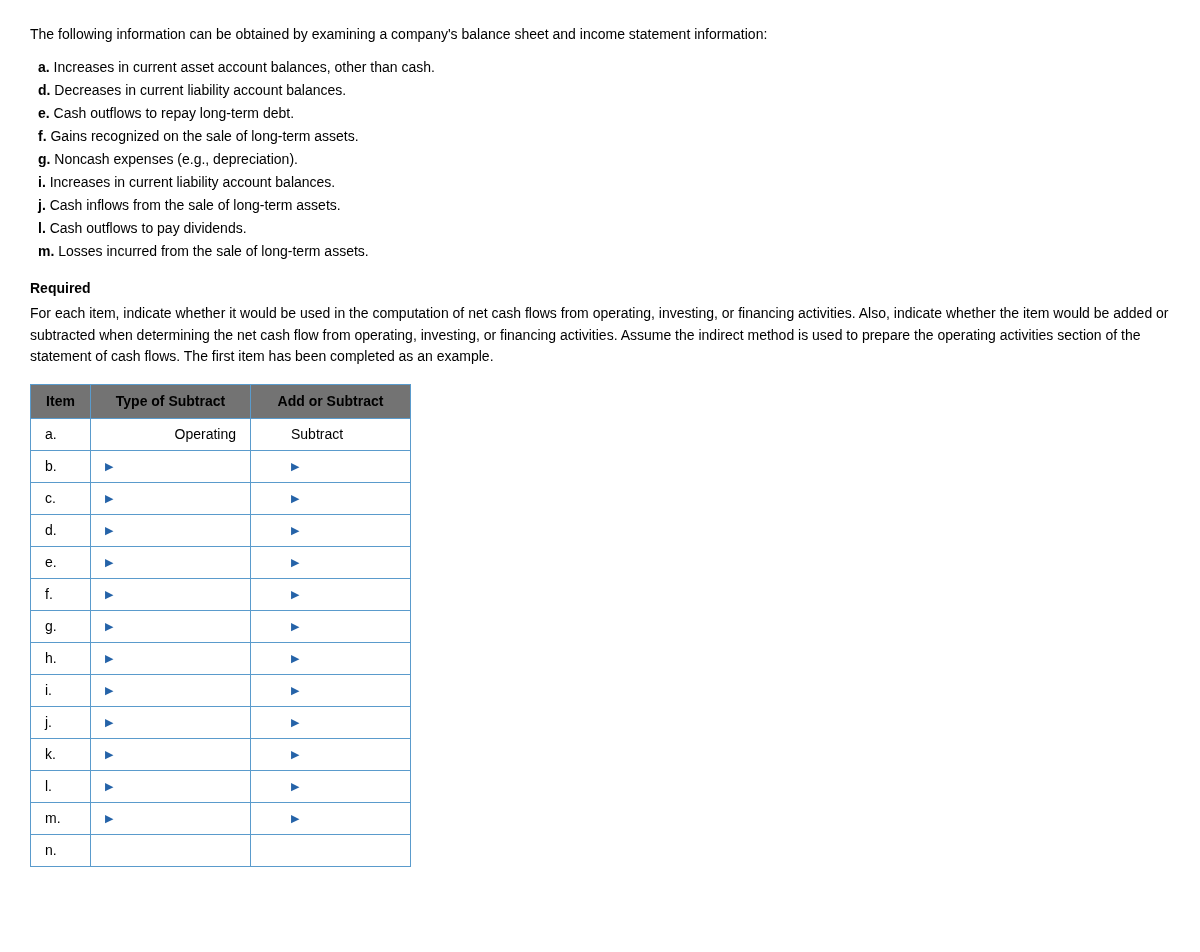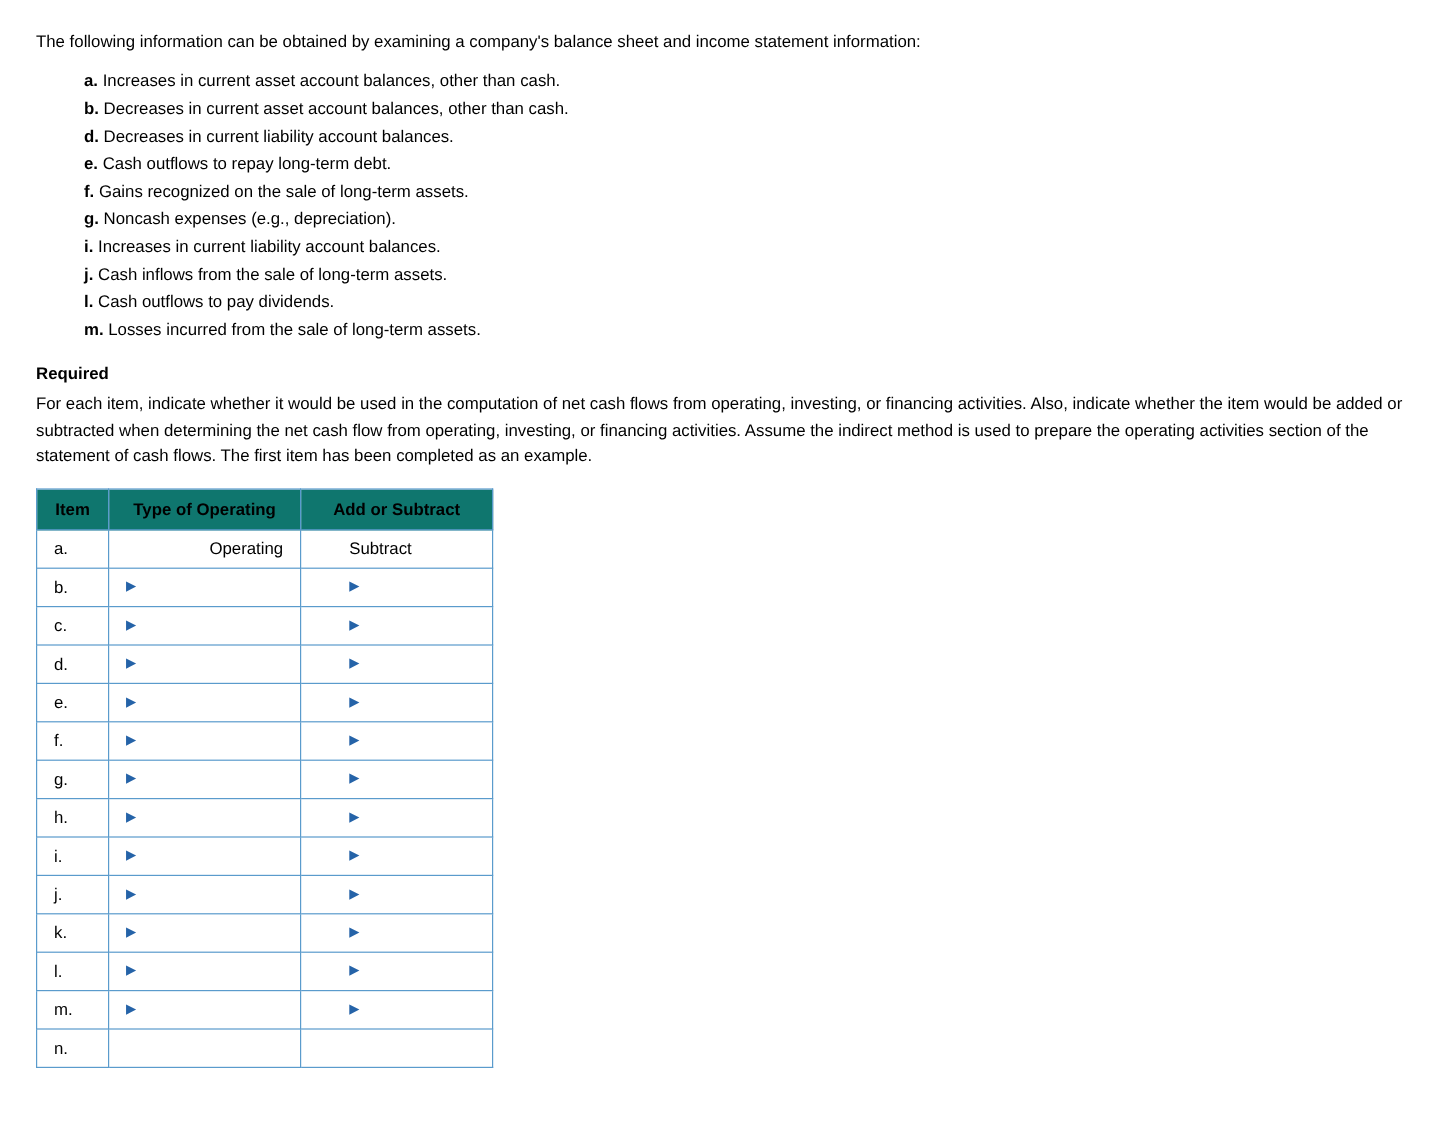--- a/index.html
+++ b/index.html
@@ -21,7 +21,6 @@
     .list-section {
       margin-bottom: 16px;
       padding-left: 8px;
-      margin-left: 32px;
     }
     .list-item {
       margin-bottom: 2px;

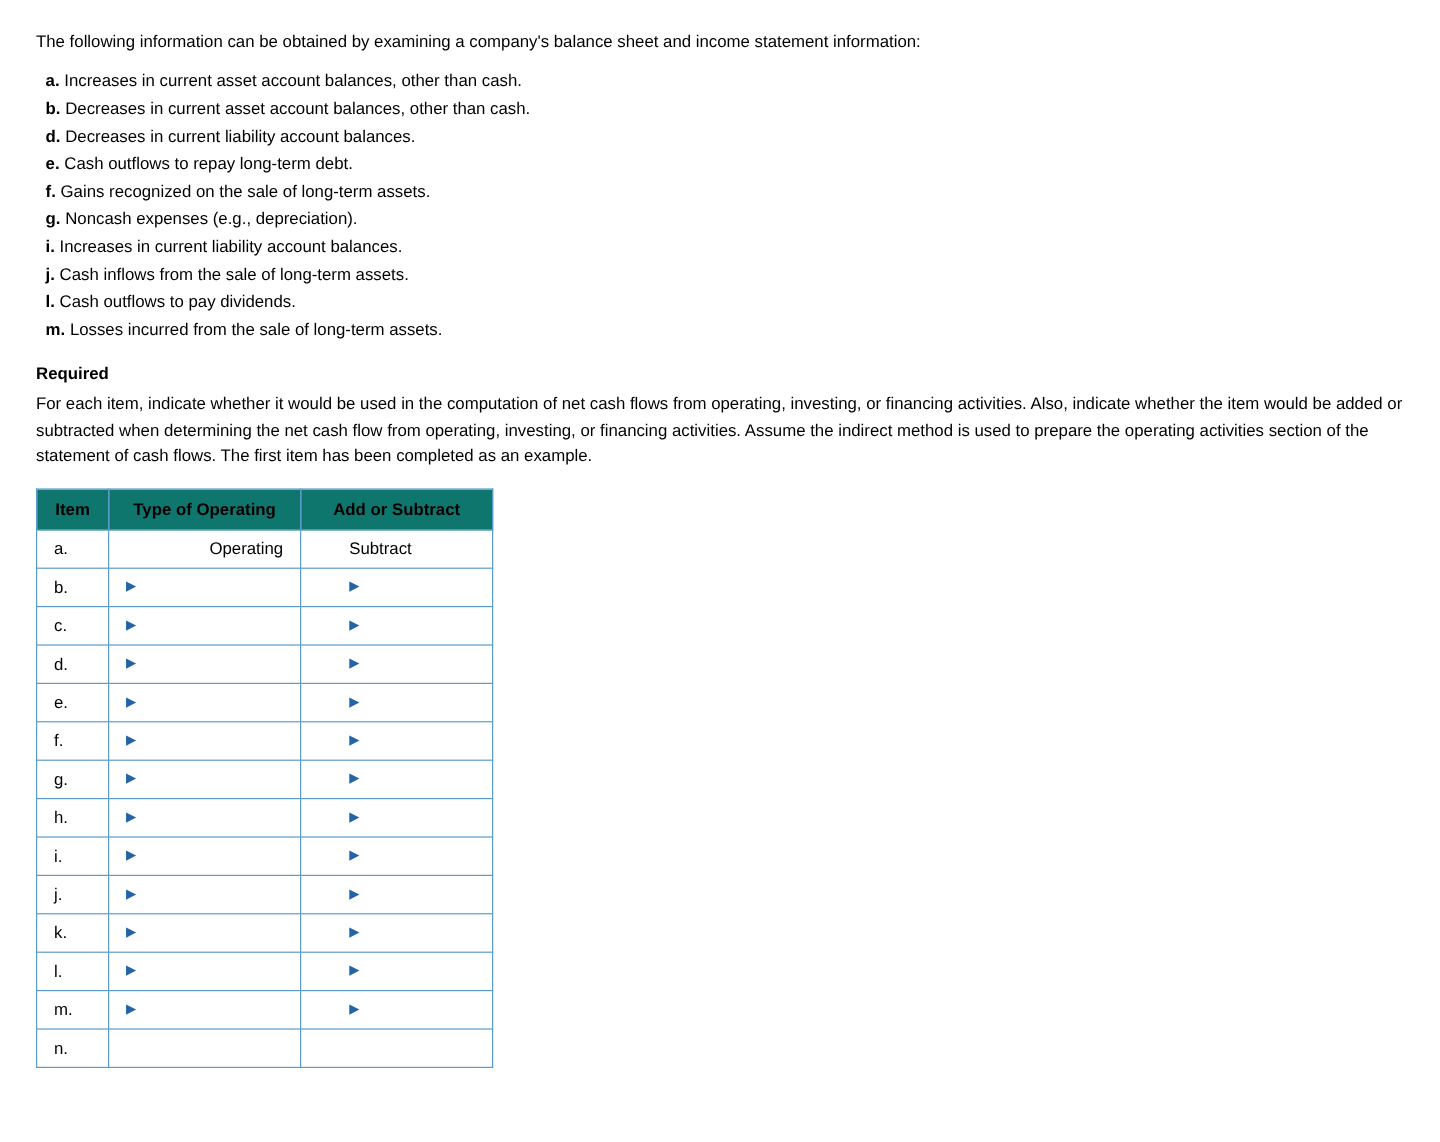--- a/index.html
+++ b/index.html
@@ -89,7 +89,6 @@
 <div class="list-section">
 
 <div class="list-item"><b>a.</b> Increases in current asset account balances, other than cash.</div>
-    <div class="list-item"><b>b.</b> Decreases in current asset account balances, other than cash.</div>
     <div class="list-item"><b>d.</b> Decreases in current liability account balances.</div>
     <div class="list-item"><b>e.</b> Cash outflows to repay long-term debt.</div>
     <div class="list-item"><b>f.</b> Gains recognized on the sale of long-term assets.</div>

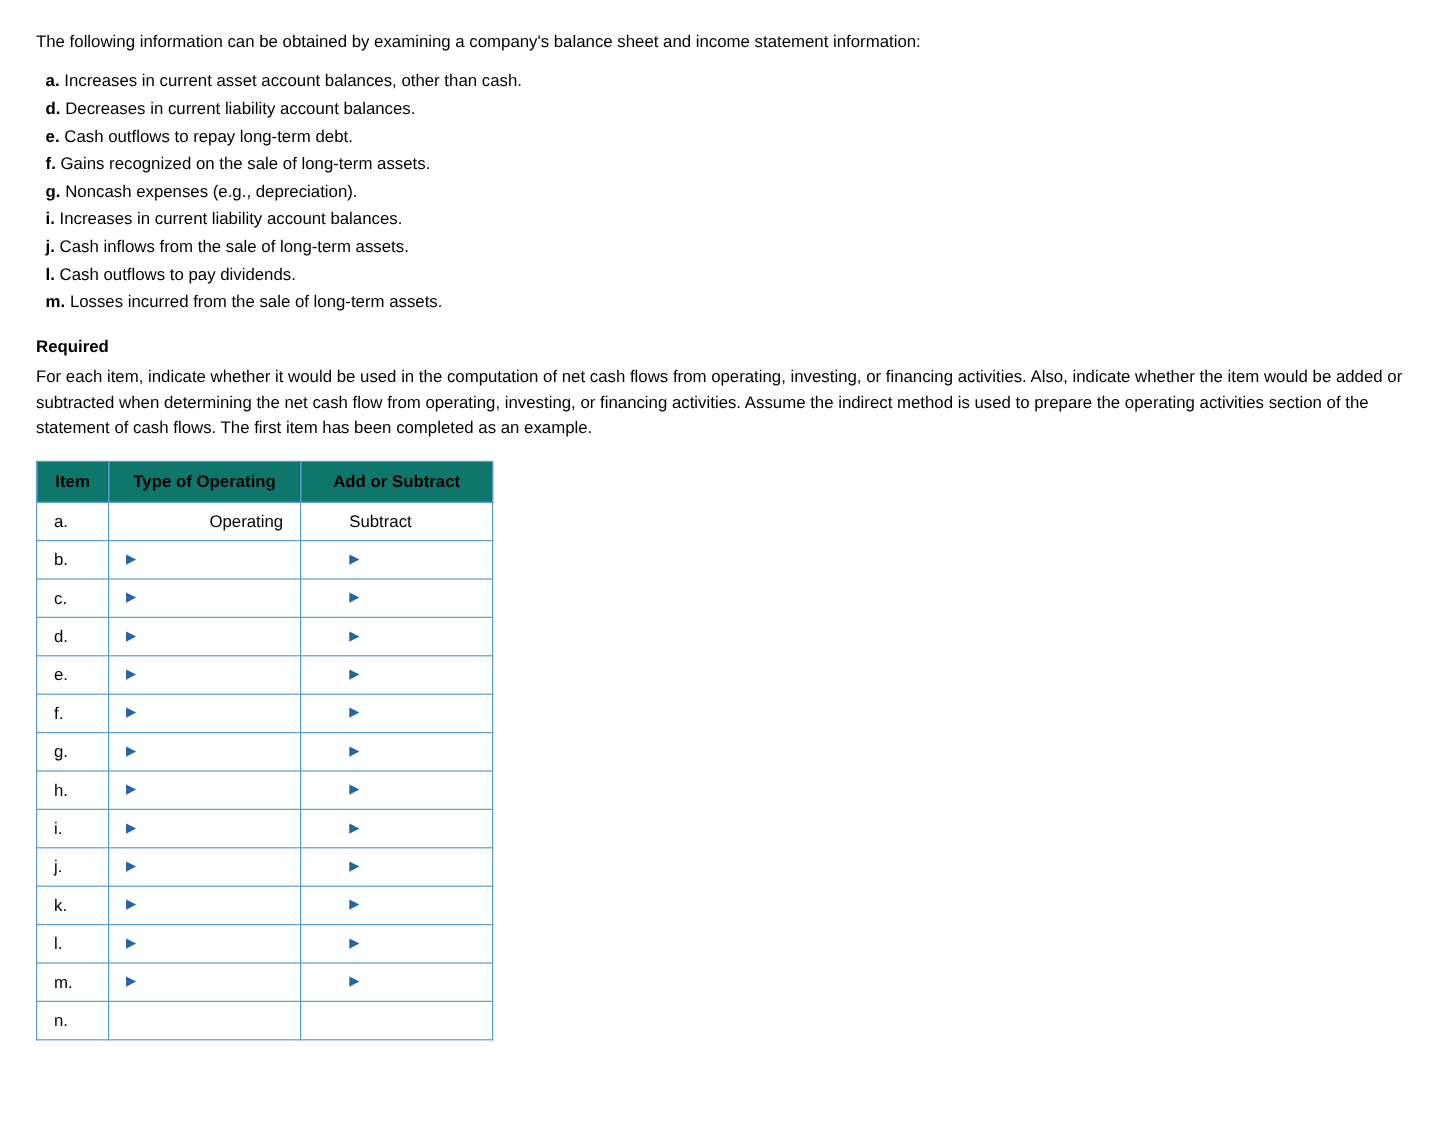--- a/index.html
+++ b/index.html
@@ -41,7 +41,7 @@
       min-width: 340px;
     }
     table thead tr th {
-      background-color: #0f766e;
+      background-color: #737373;
       border: 1px solid #5a9bcc;
       padding: 6px 14px;
       font-weight: bold;

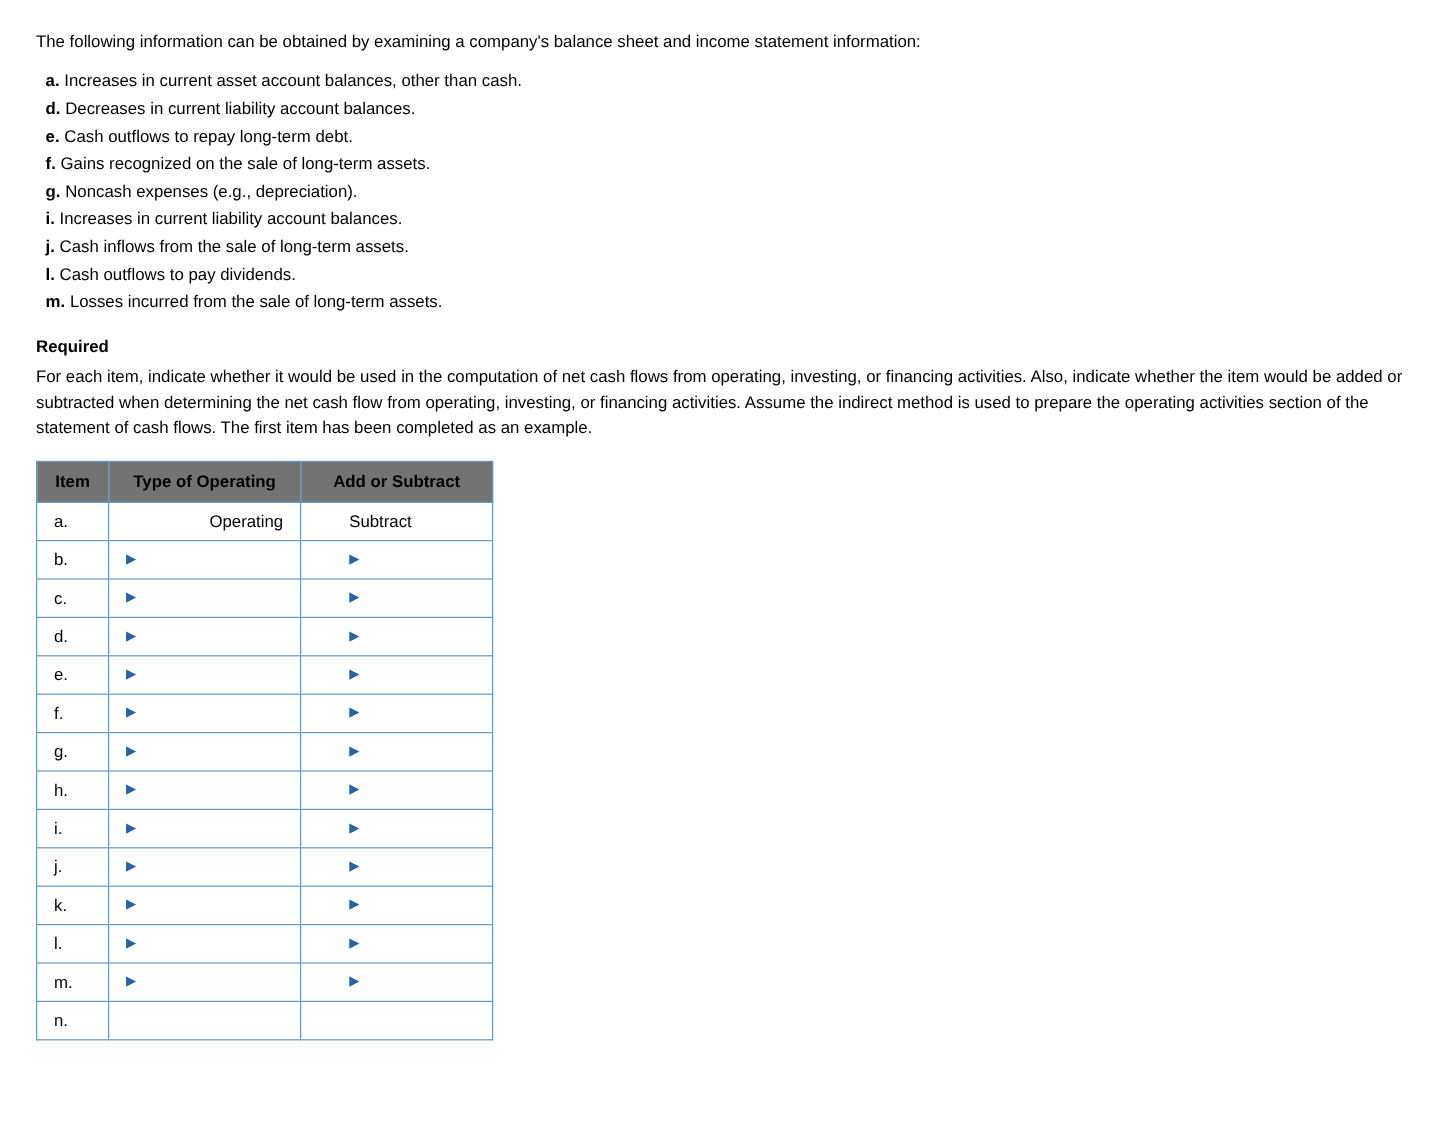--- a/index.html
+++ b/index.html
@@ -108,7 +108,7 @@
   <thead>
     <tr>
       <th>Item</th>
-      <th>Type of Operating</th>
+      <th>Type of Subtract</th>
       <th>Add or Subtract</th>
     </tr>
   </thead>

